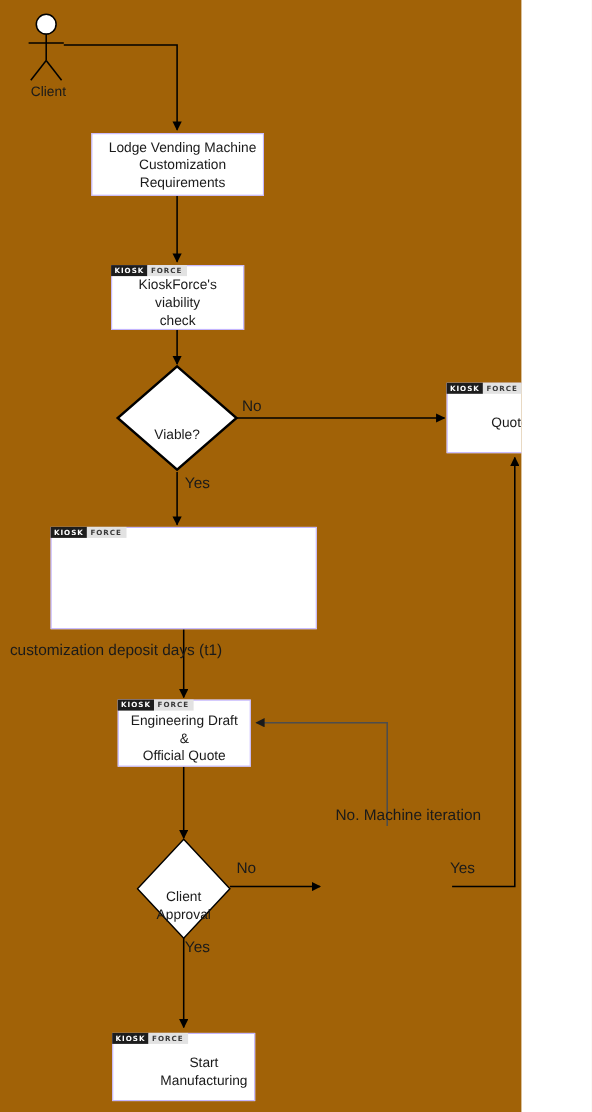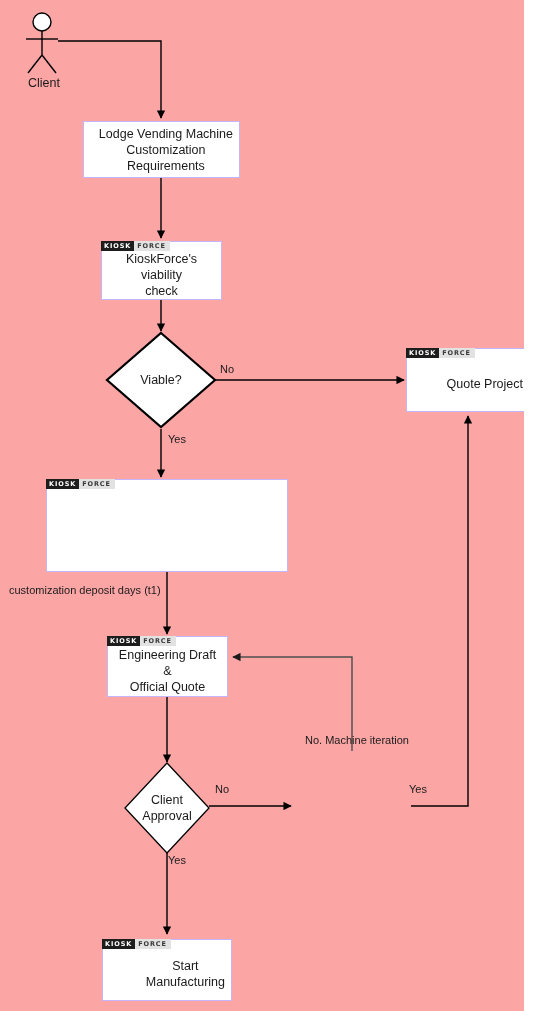--- a/index.html
+++ b/index.html
@@ -14,9 +14,9 @@
   }
   #canvas {
     position: relative;
-    width: 524px;
+    width: 474px;
     height: 1011px;
-    background: #fca5a5;
+    background: #a16207;
     overflow: hidden;
   }
   svg.edges {

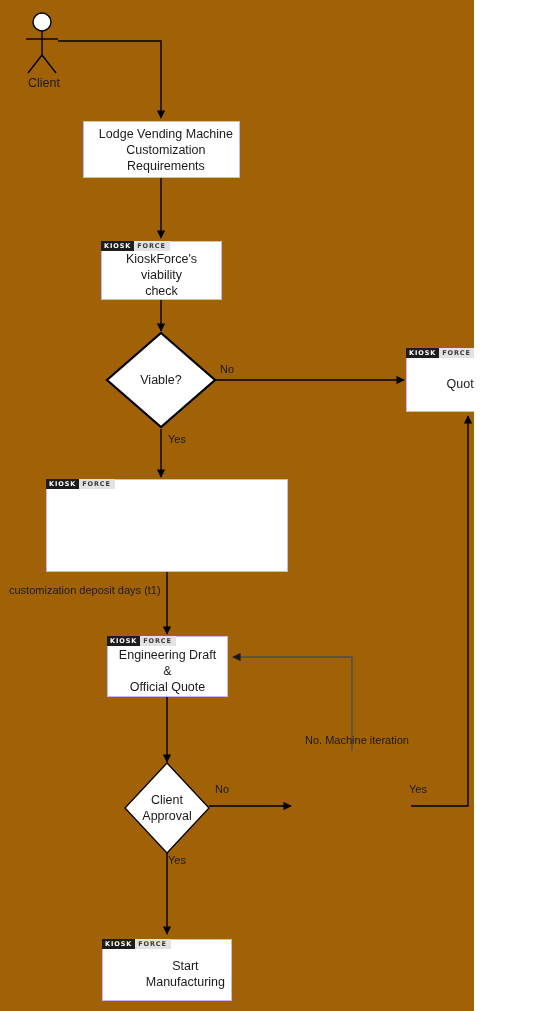--- a/index.html
+++ b/index.html
@@ -97,7 +97,7 @@
   
   .edge-label {
     position: absolute;
-    font-size: 11px;
+    font-size: 14px;
     line-height: 13px;
     color: #1a1a1a;
     white-space: nowrap;

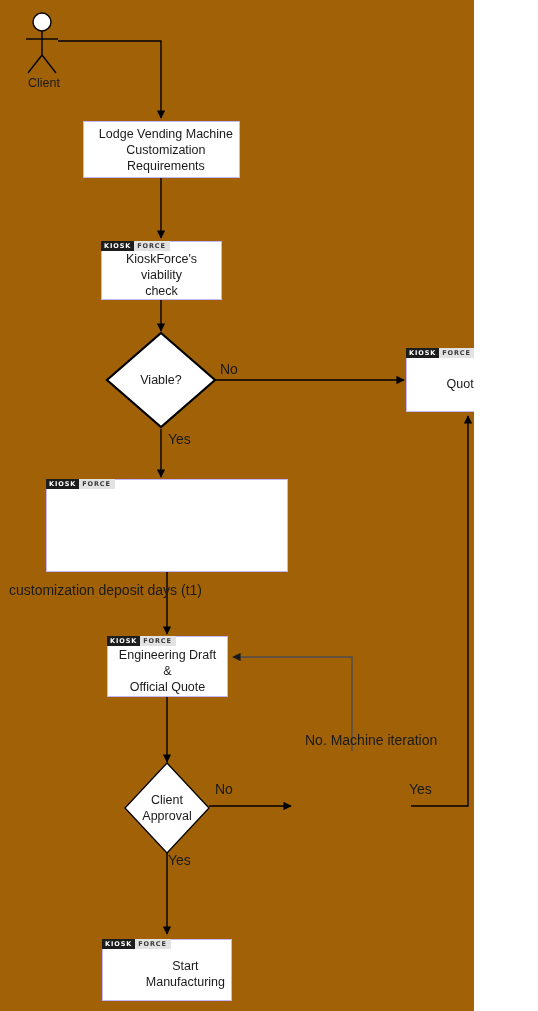--- a/index.html
+++ b/index.html
@@ -82,7 +82,7 @@
   .diamond-label {
     position: absolute;
     left: 0;
-    top: 0;
+    top: 15px;
     width: 100%;
     height: 100%;
     display: flex;

